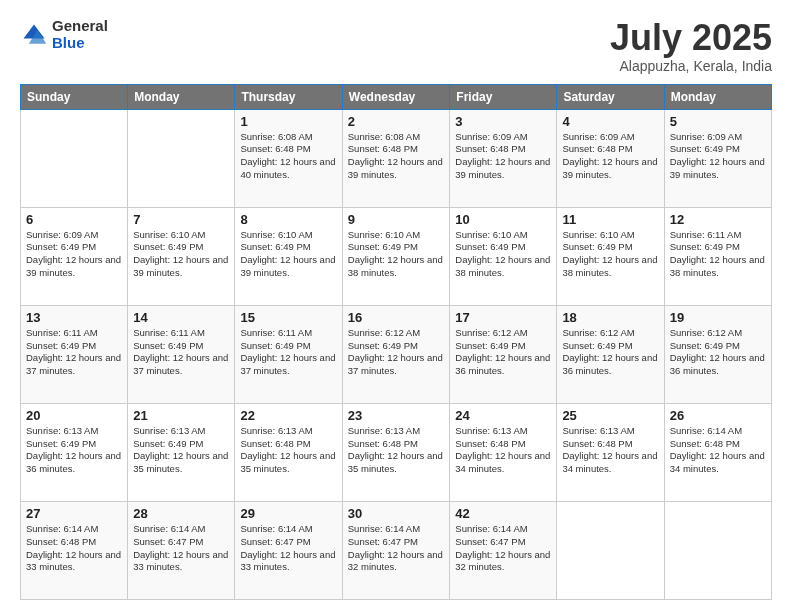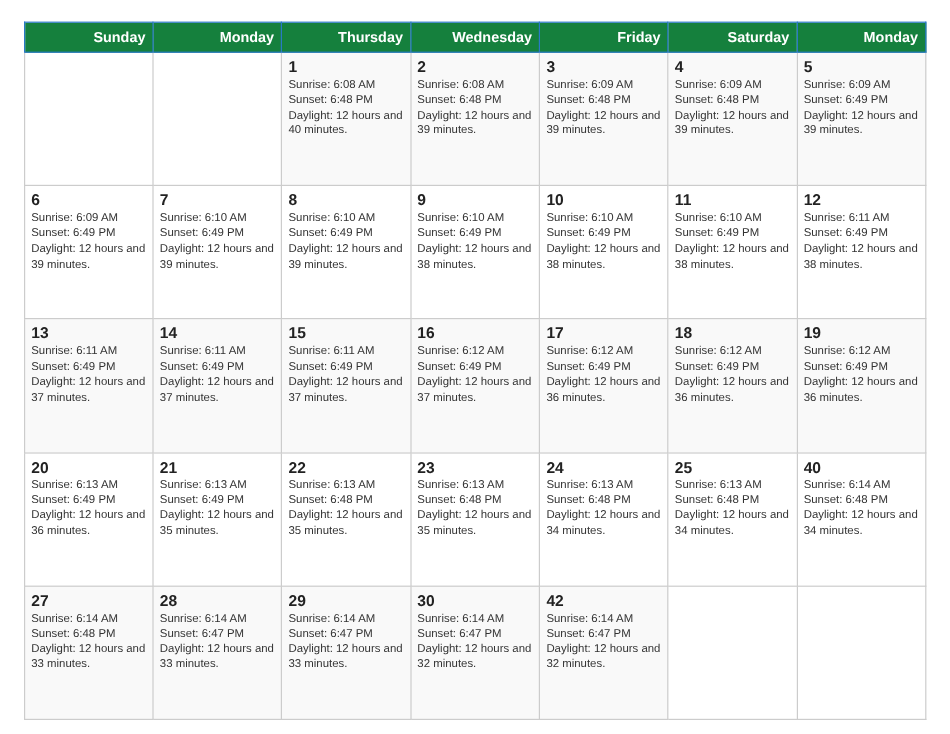--- a/index.html
+++ b/index.html
@@ -104,6 +104,22 @@
 <body>
 
 <div class="page">
+  <div class="top-bar">
+    <div class="logo">
+      <svg class="logo-icon" viewBox="0 0 32 32">
+        <polygon points="16,4 28,20 4,20" fill="#1a5cb8"></polygon>
+        <polygon points="20,10 30,26 10,26" fill="#2979c5" opacity="0.7"></polygon>
+      </svg>
+      <div class="logo-text">
+        <span class="logo-general">General</span>
+        <span class="logo-blue">Blue</span>
+      </div>
+    </div>
+    <div class="title-block">
+      <div class="month-title">July 2025</div>
+      <div class="subtitle">Alappuzha, Kerala, India</div>
+    </div>
+  </div>
 
   <table class="calendar">
     <thead>

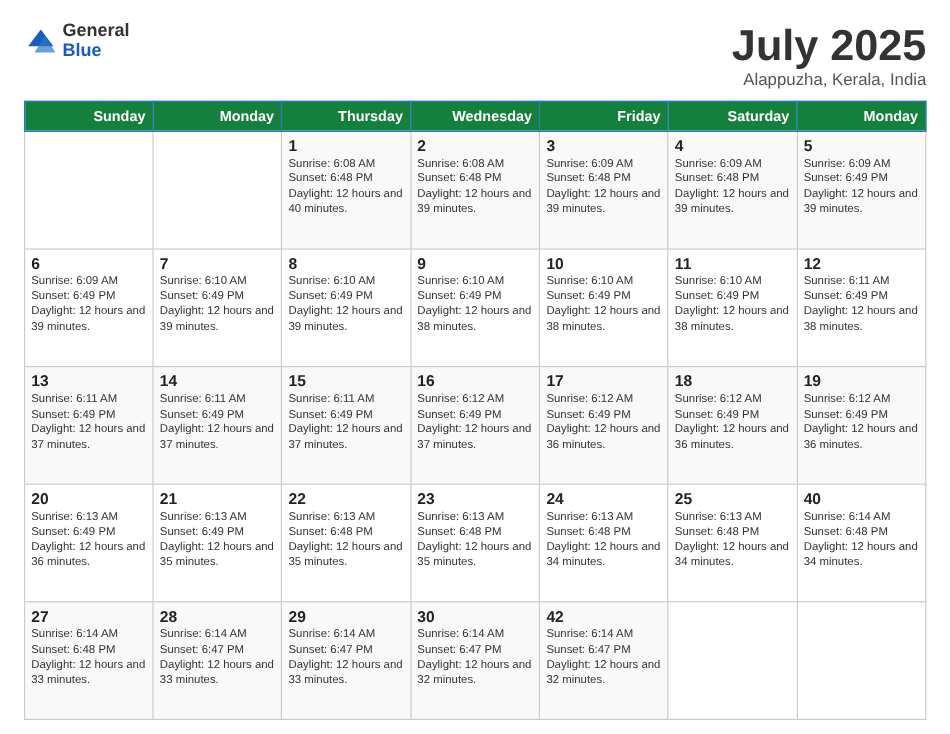--- a/index.html
+++ b/index.html
@@ -66,12 +66,12 @@
       flex: 1;
     }
     .calendar thead th {
-      background-color: #15803d;
+      background-color: #737373;
       color: #fff;
       font-size: 12px;
       font-weight: bold;
       padding: 5px 6px;
-      text-align: right;
+      text-align: left;
       border: 1px solid #2979c5;
     }
     .calendar tbody td {

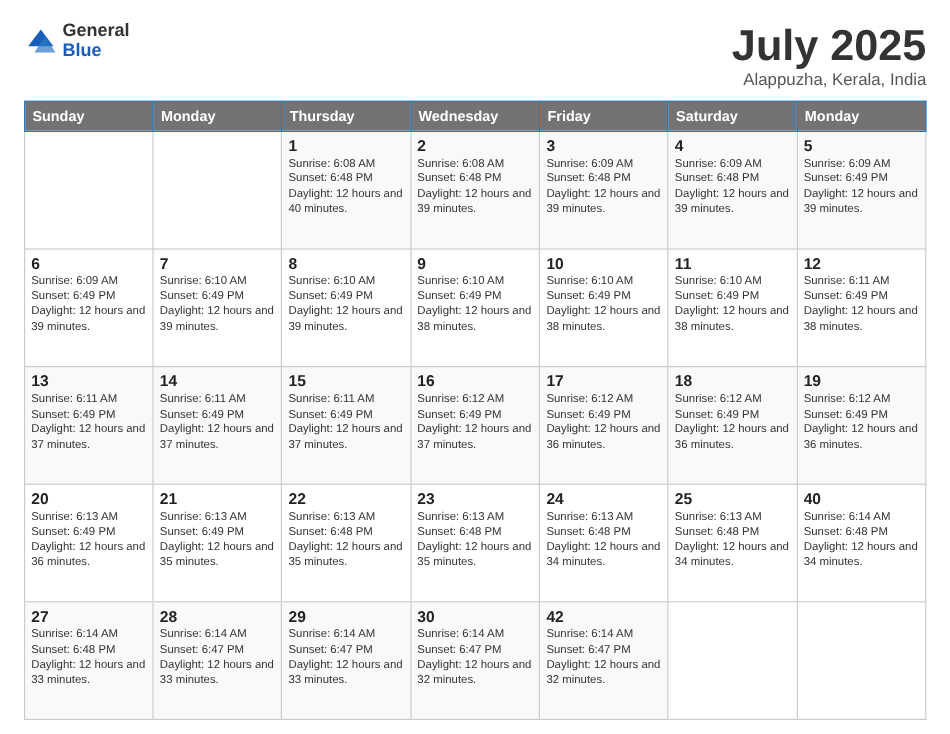--- a/index.html
+++ b/index.html
@@ -294,7 +294,7 @@
 Daylight: 12 hours and 34 minutes.</div>
           </td>
           <td>
-            <div class="day-number">40</div>
+            <div class="day-number">26</div>
             <div class="day-info">Sunrise: 6:14 AM
 Sunset: 6:48 PM
 Daylight: 12 hours and 34 minutes.</div>

